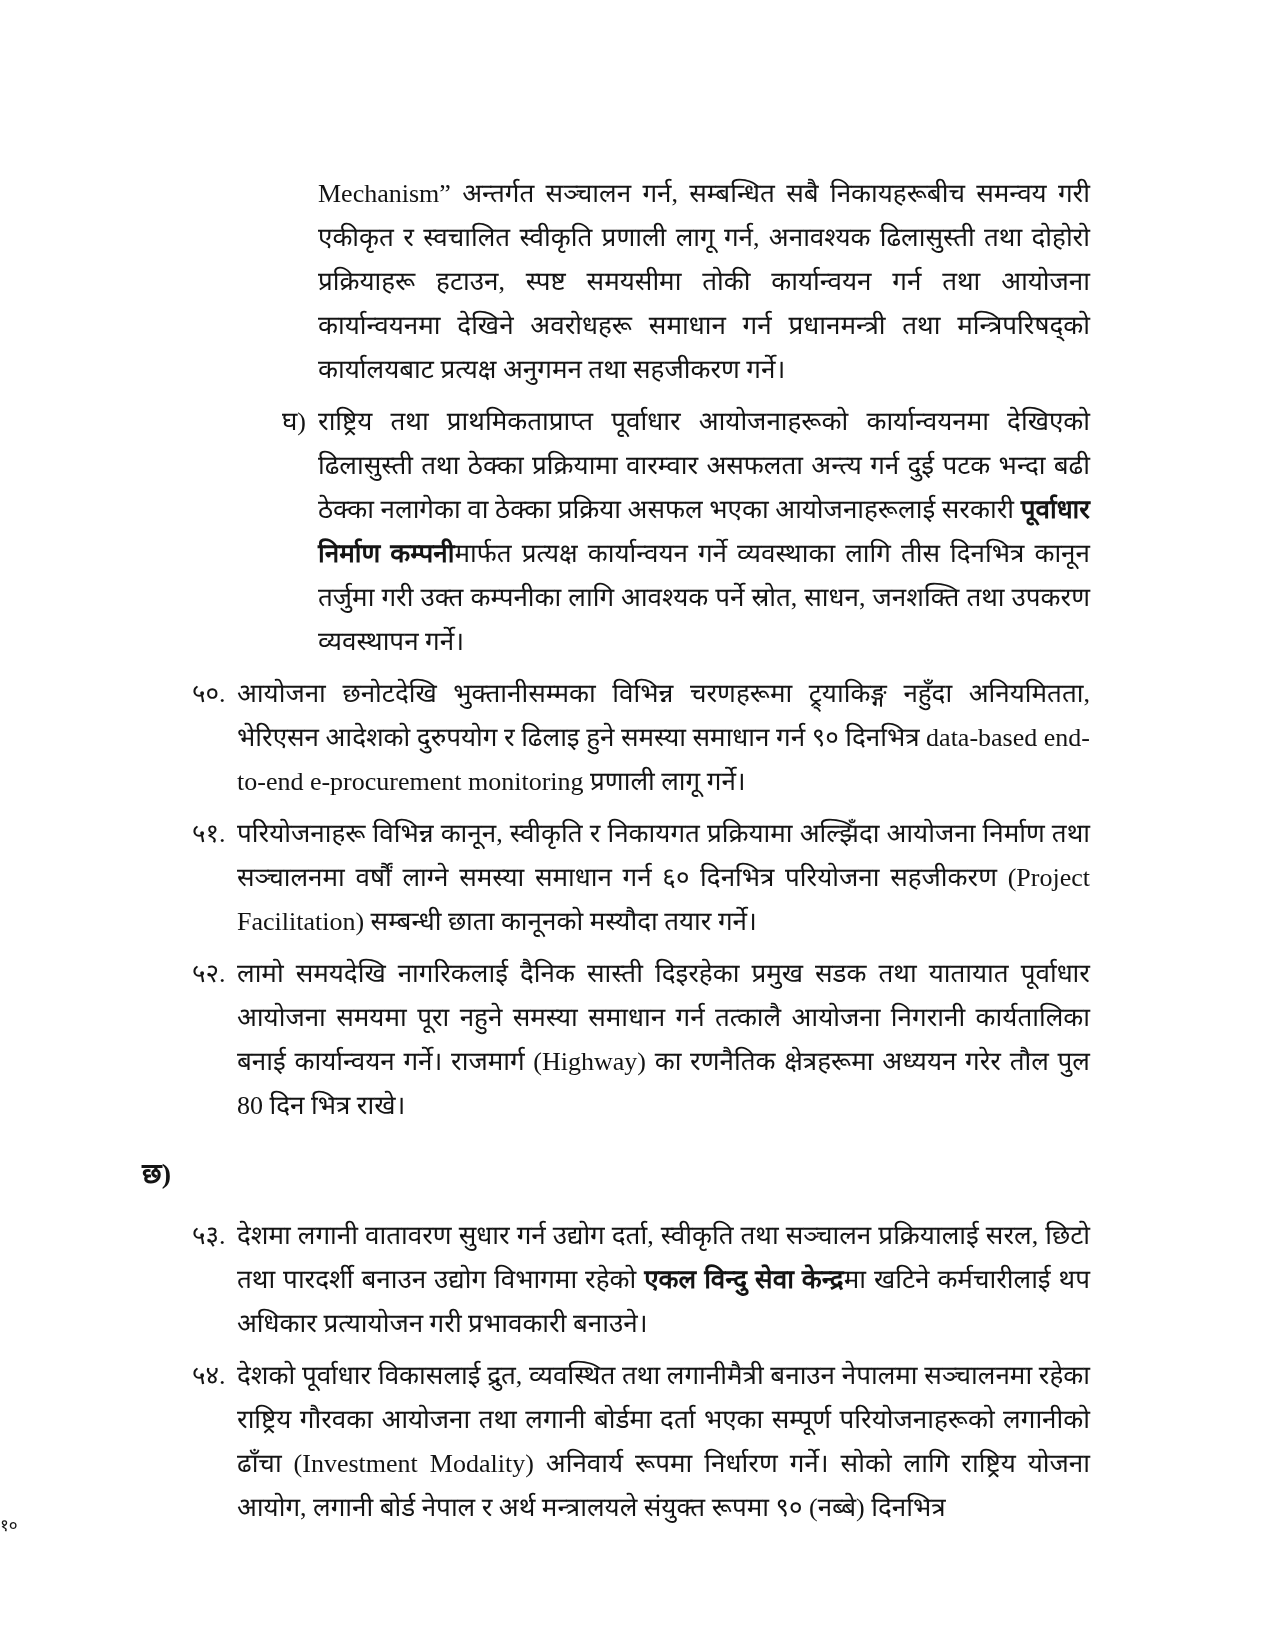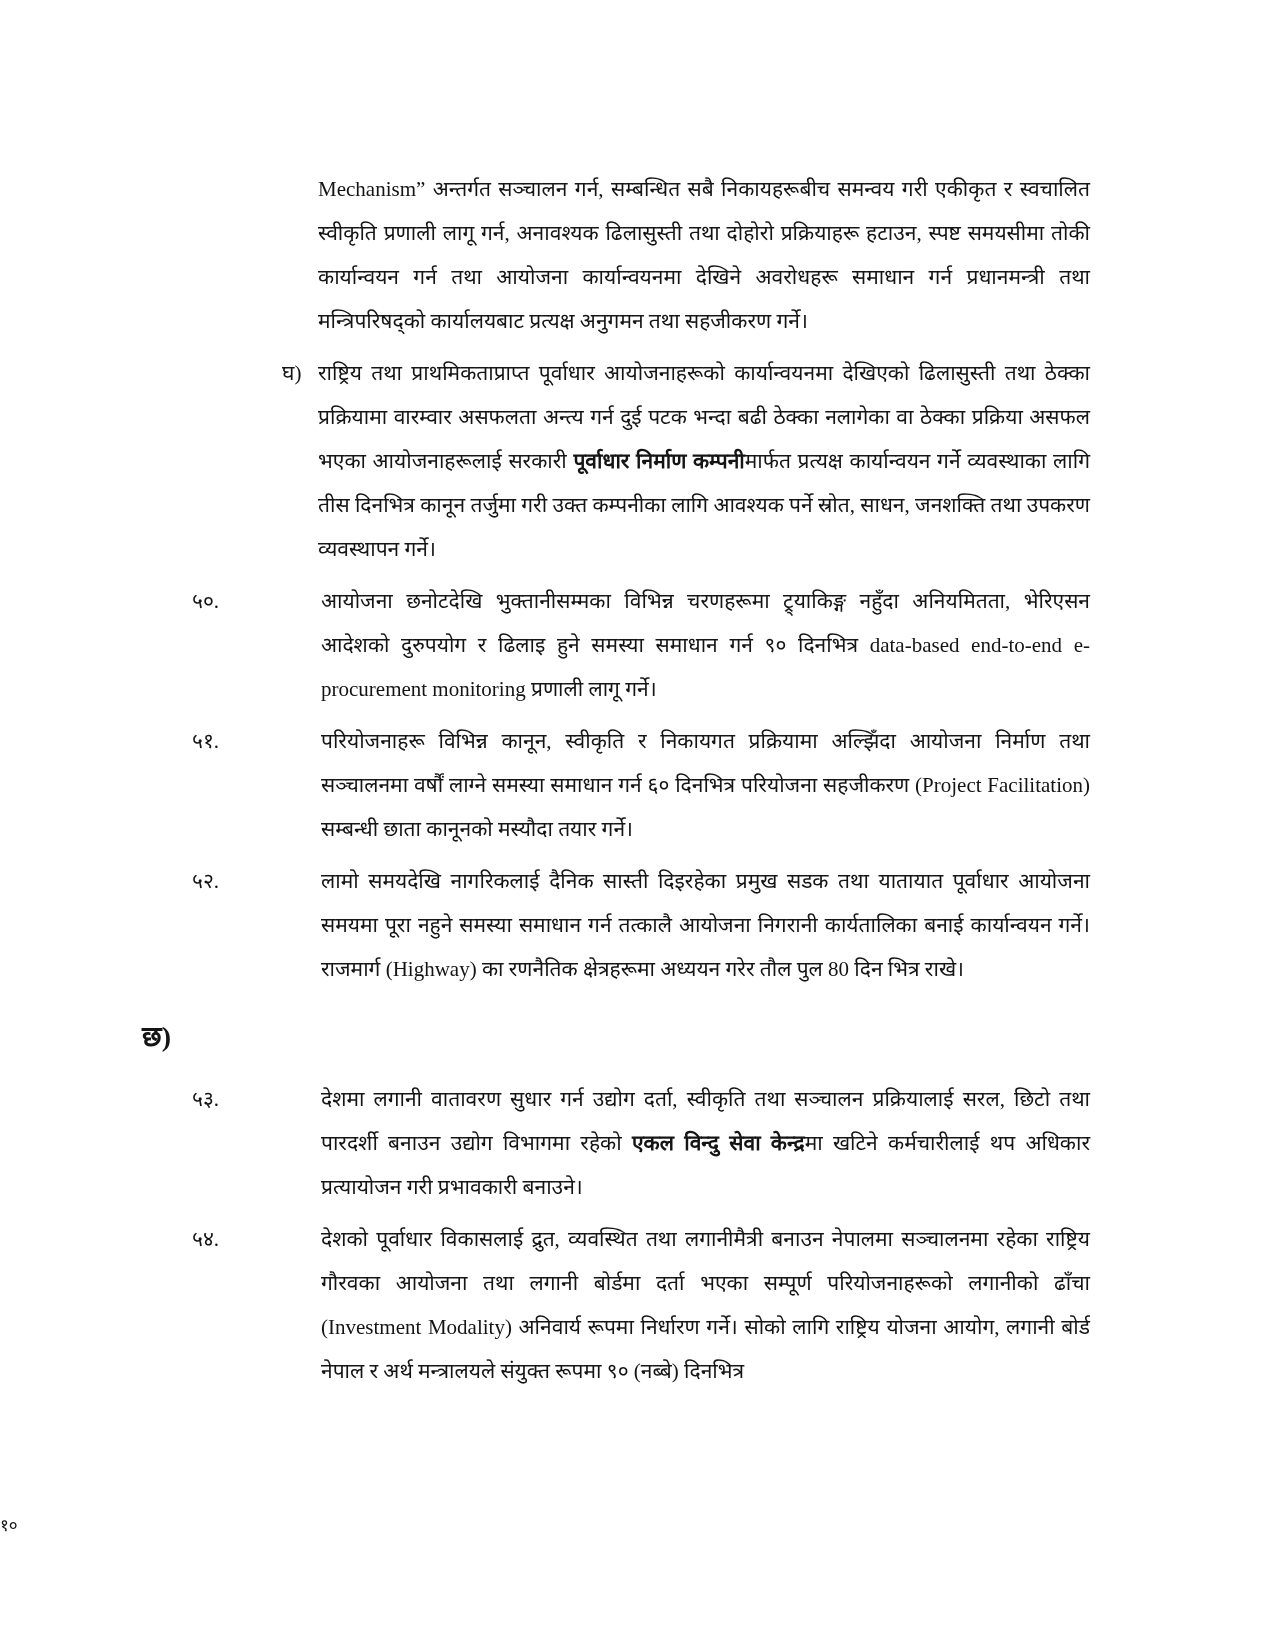--- a/index.html
+++ b/index.html
@@ -23,7 +23,7 @@
     width: 1275px;
   }
   .para {
-    font-size: 21px;
+    font-size: 26px;
     line-height: 44px;
     text-align: justify;
     text-justify: inter-word;

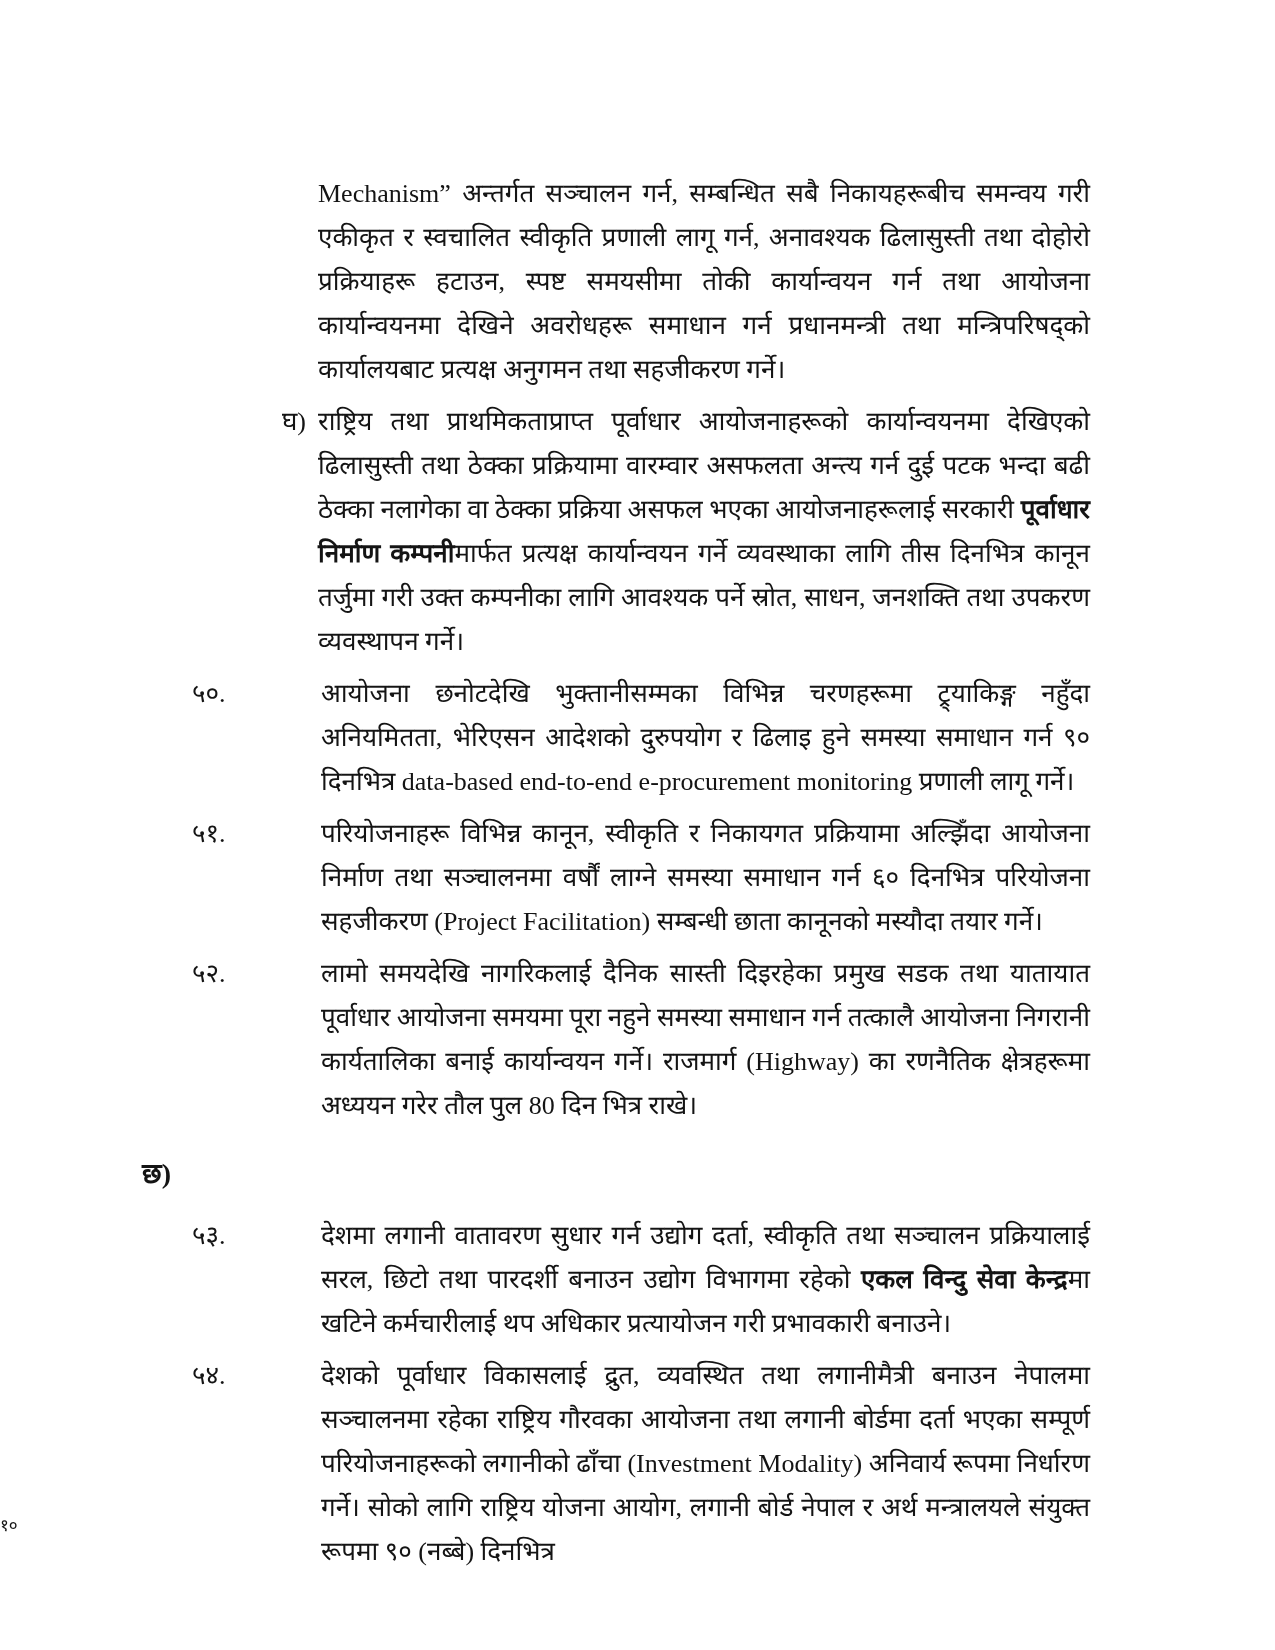--- a/index.html
+++ b/index.html
@@ -54,7 +54,6 @@
     margin-left: 192px;
     width: 898px;
     margin-bottom: 8px;
-    gap: 48px;
   }
   .num-item .marker {
     flex: 0 0 45px;

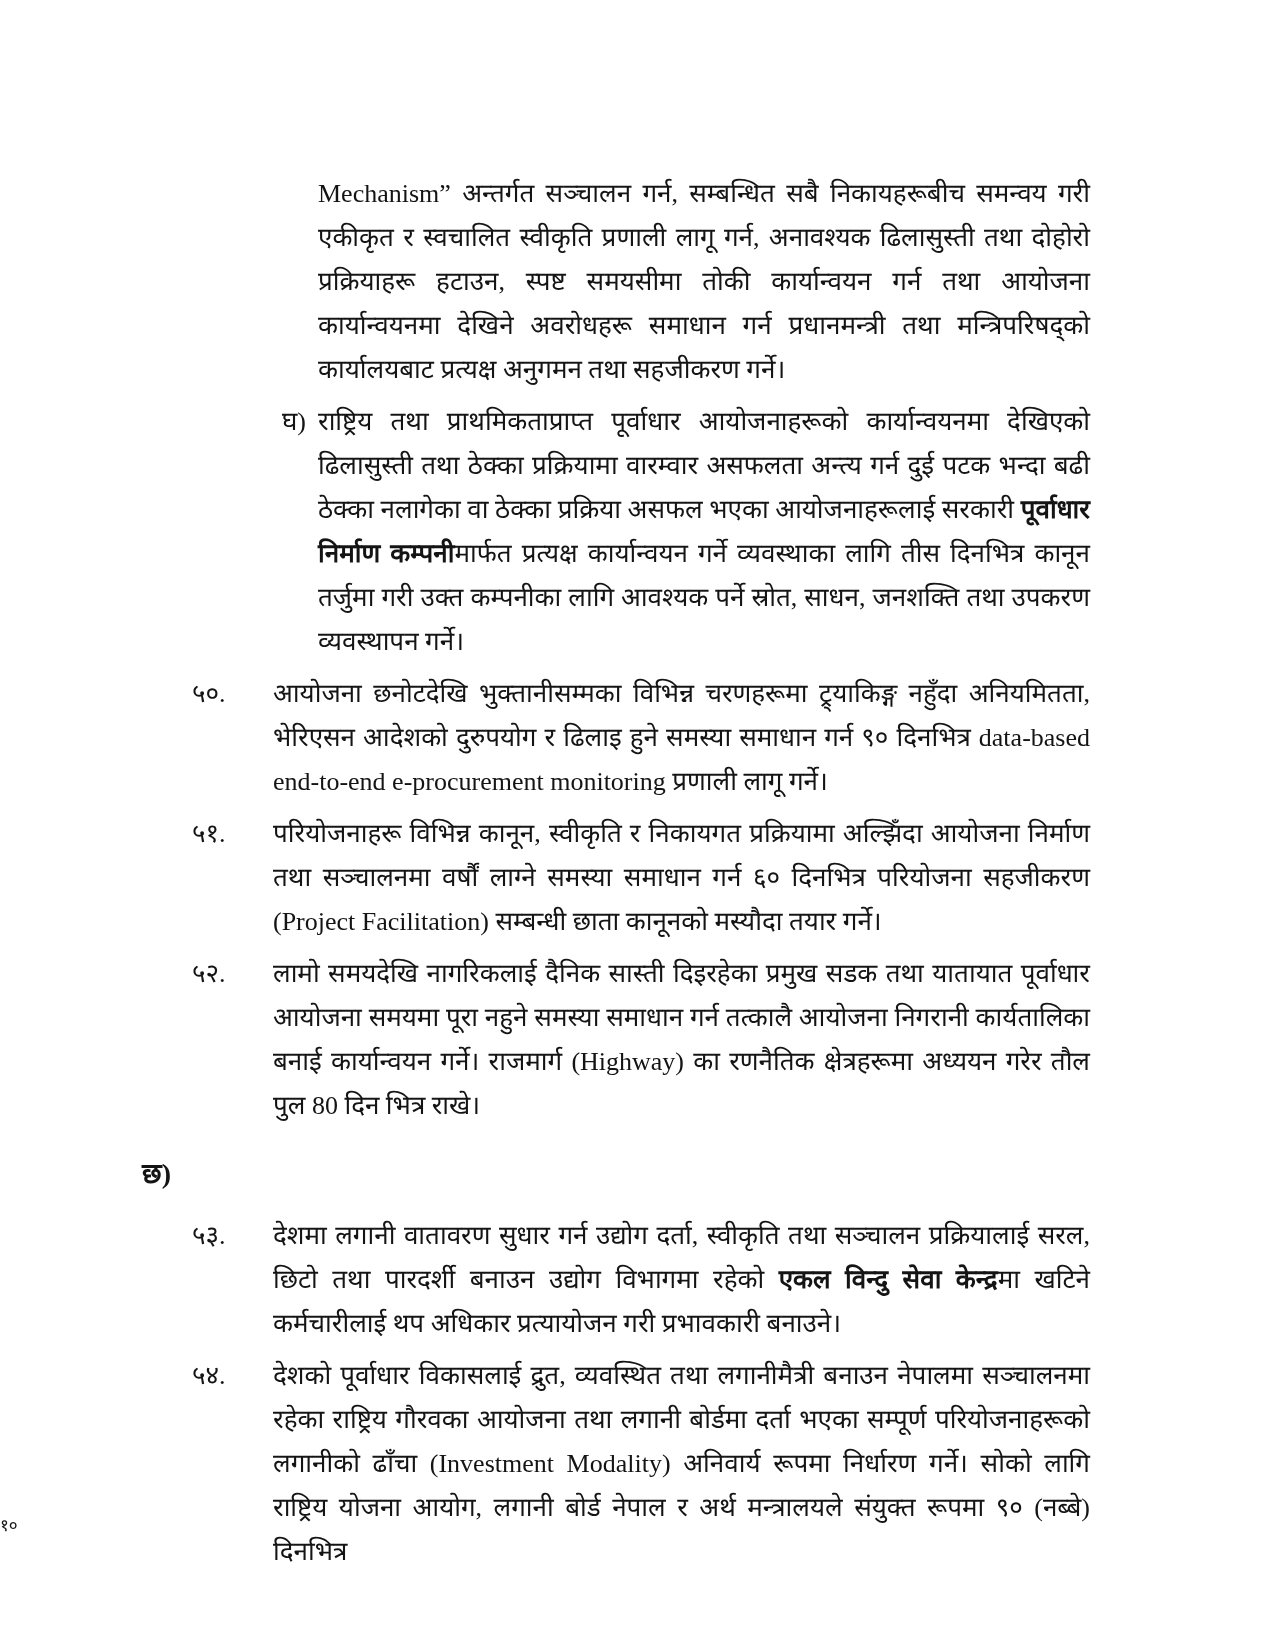--- a/index.html
+++ b/index.html
@@ -61,7 +61,6 @@
   }
   .num-item .body {
     flex: 1 1 auto;
-    margin-left: 36px;
   }
   .bold {
     font-weight: bold;

